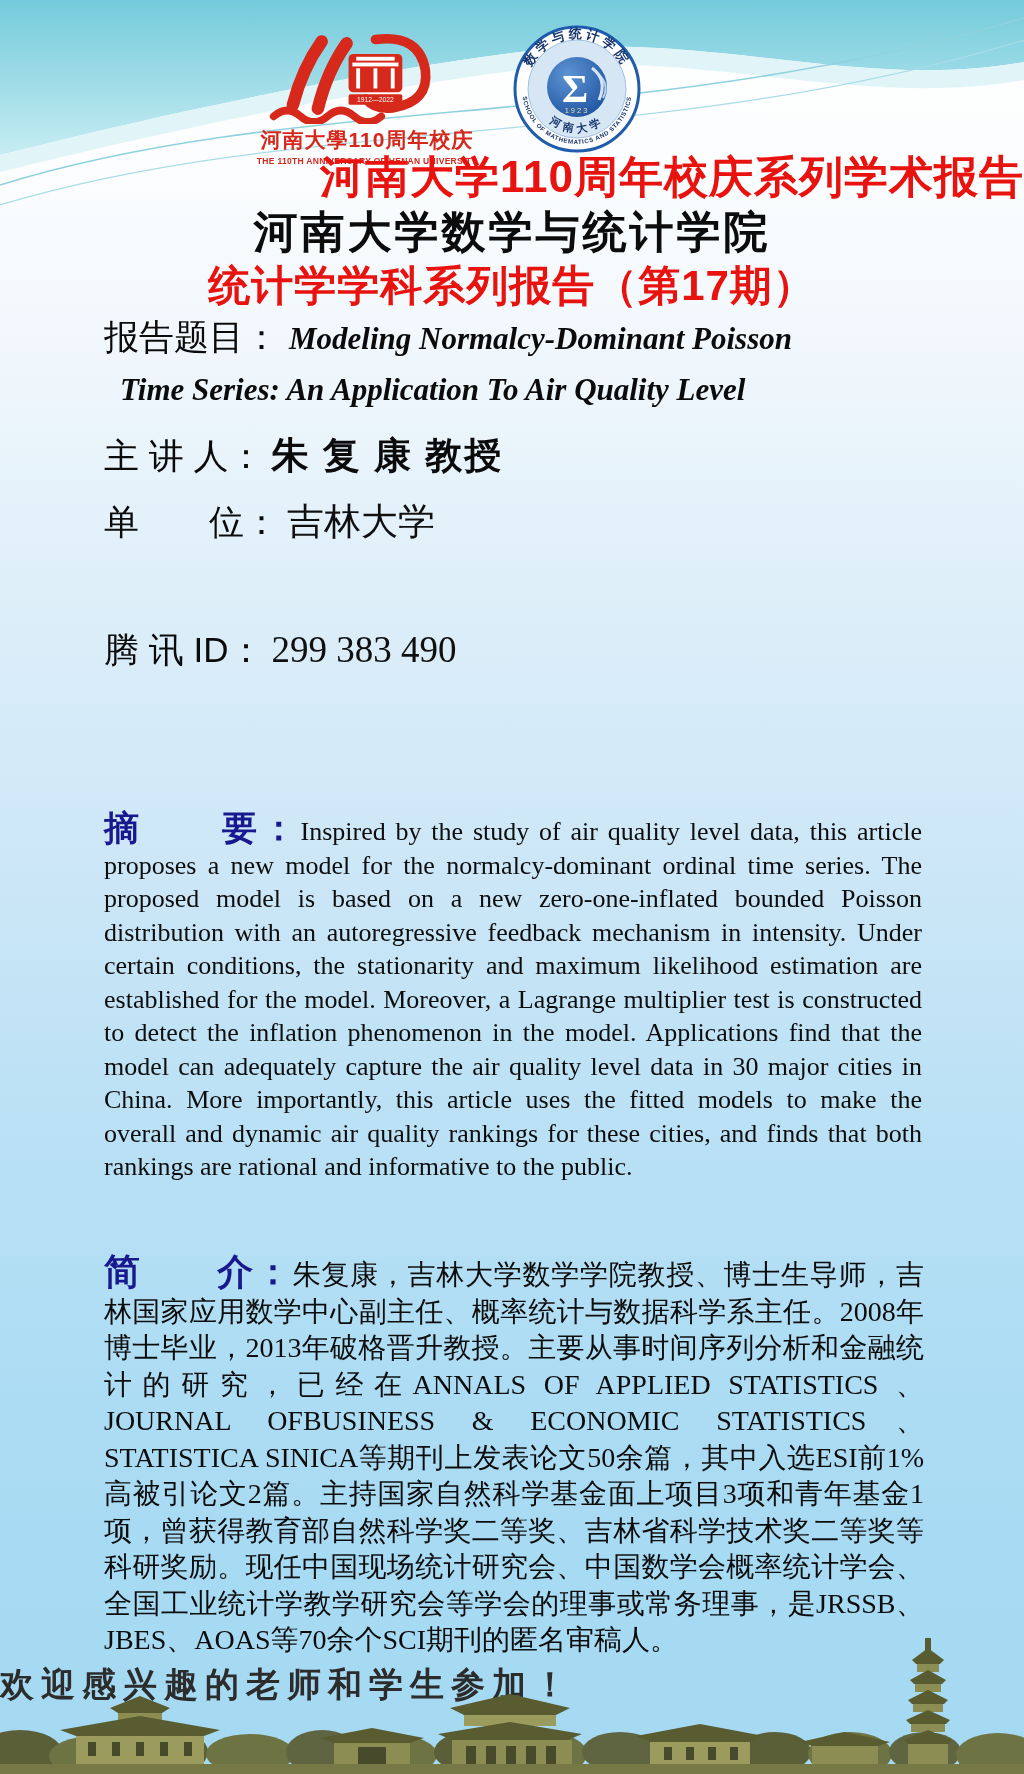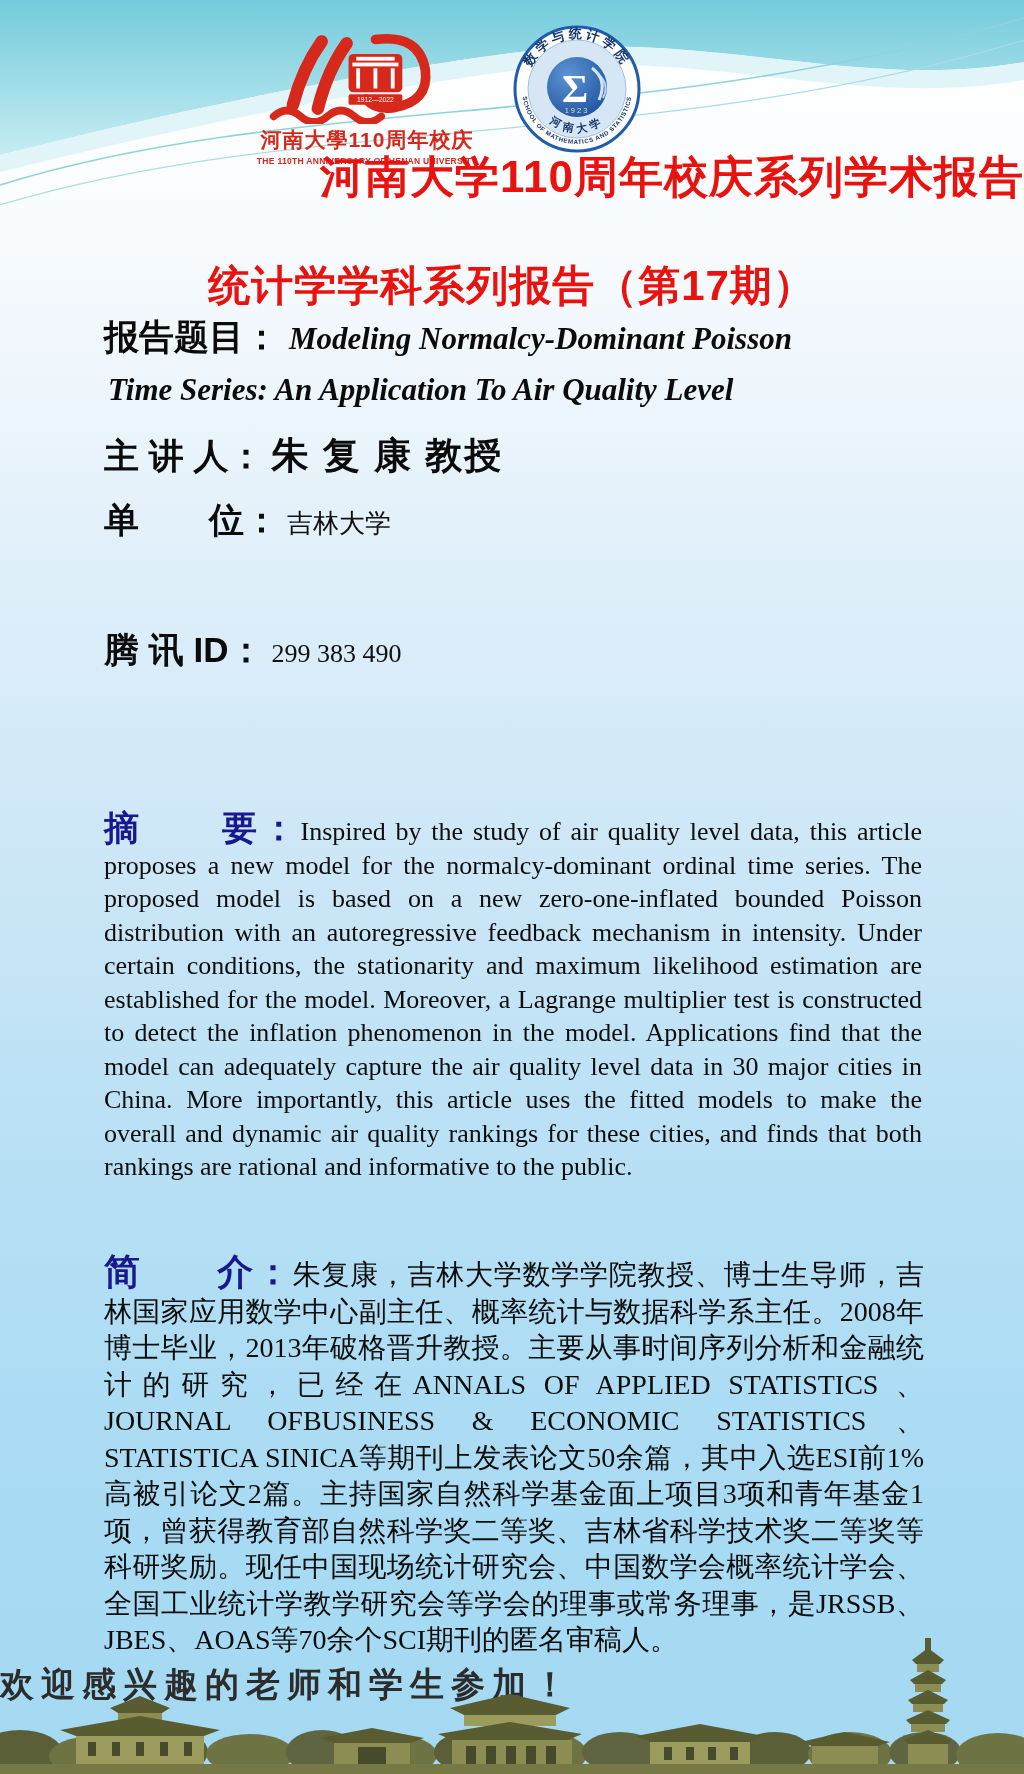--- a/index.html
+++ b/index.html
@@ -115,6 +115,7 @@
   </div>
 
   <div class="t1">河南大学110周年校庆系列学术报告</div>
+  <div class="t2">河南大学数学与统计学院</div>
   <div class="t3">统计学学科系列报告（第17期）</div>
 
   <div class="row topic1">

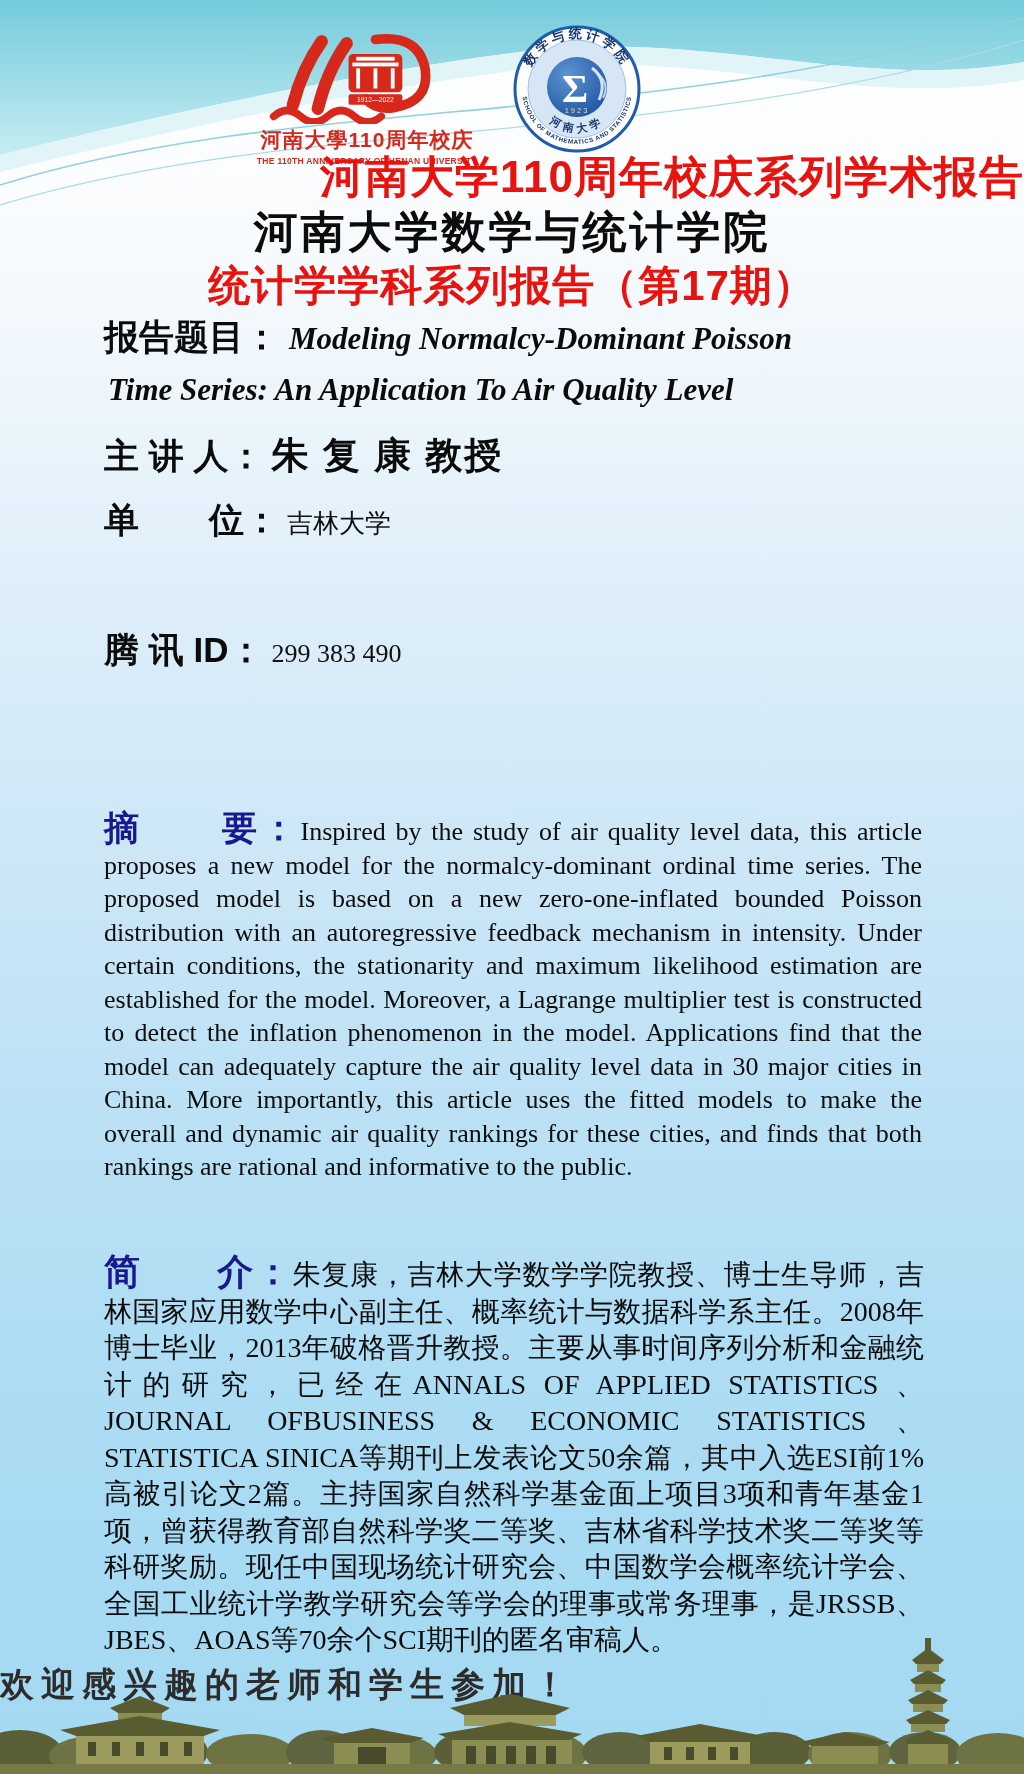--- a/index.html
+++ b/index.html
@@ -25,7 +25,7 @@
       color:#e8120e;font-size:42px;font-weight:bold;letter-spacing:1px;}
   
   .row{position:absolute;left:104px;width:830px;white-space:nowrap;}
-  .lbl{font-weight:bold;color:#0b0b0b;font-size:35px;}
+  .lbl{font-weight:normal;color:#0b0b0b;font-size:35px;}
   .topic-en{font-family:"Liberation Serif",serif;font-style:italic;font-weight:bold;
             font-size:31px;color:#0b0b0b;margin-left:10px;}
   .val-serif{font-family:"Liberation Serif",serif;font-size:26px;color:#101010;margin-left:8px;}

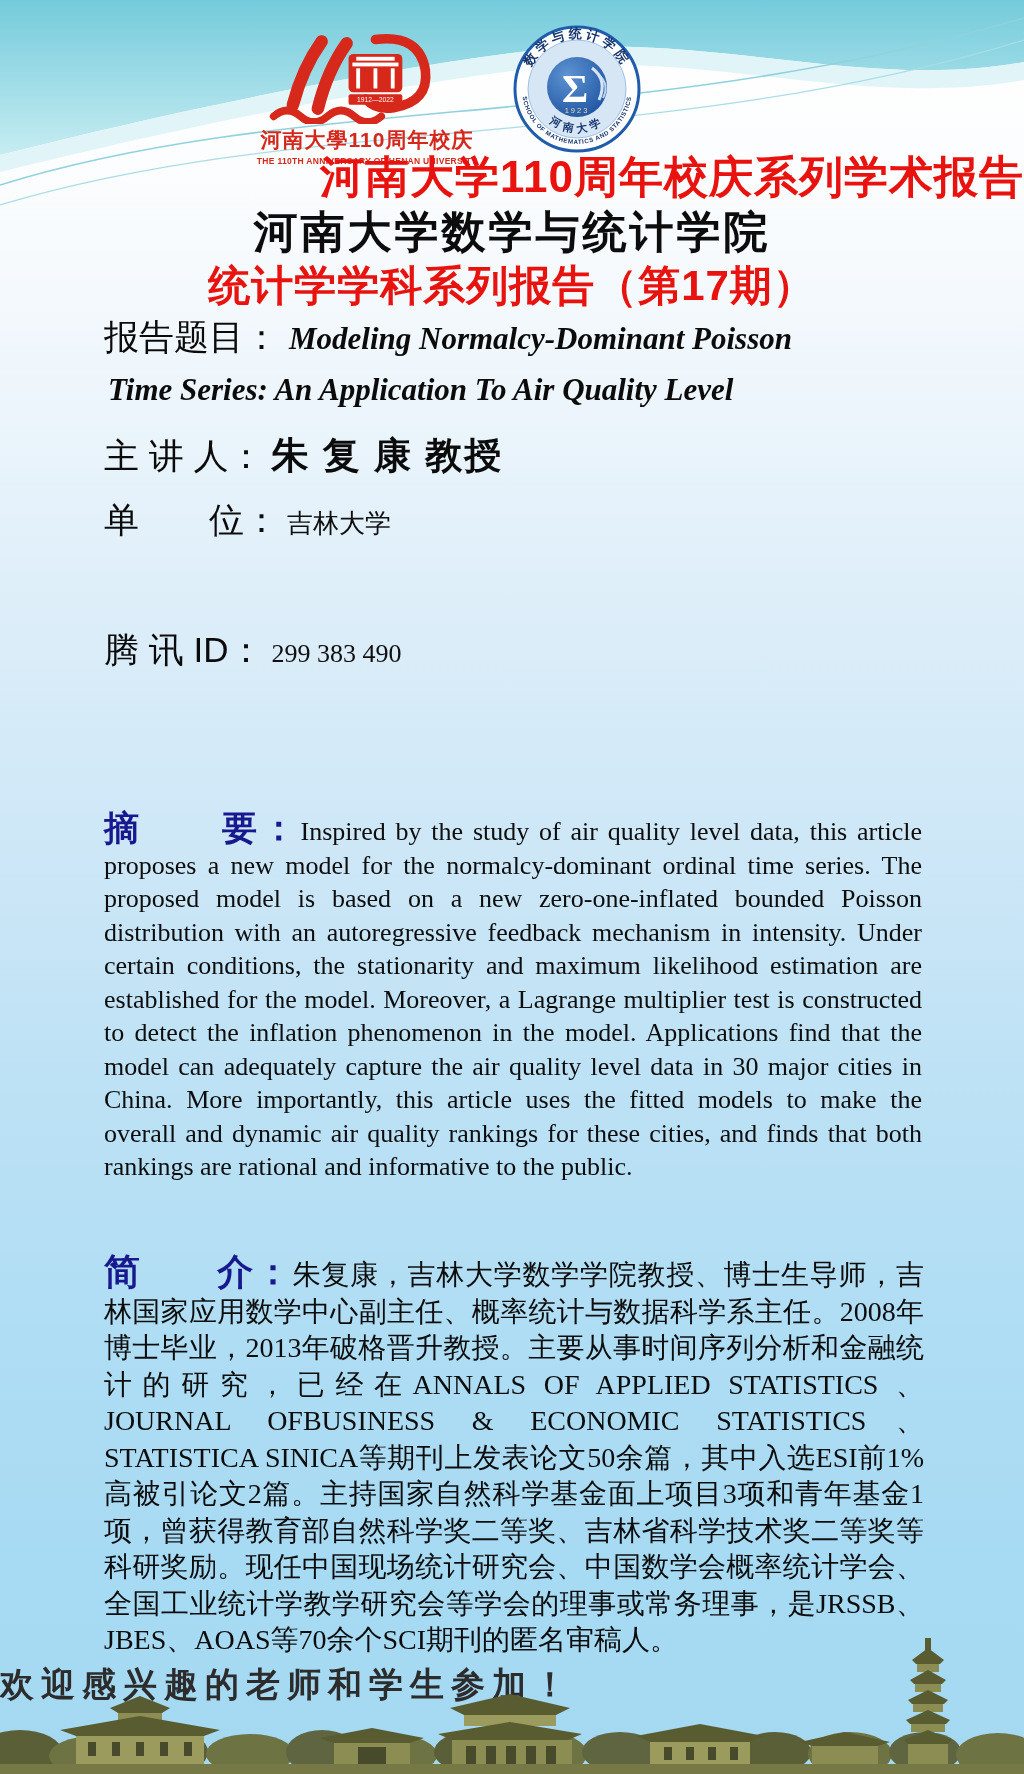--- a/index.html
+++ b/index.html
@@ -122,7 +122,7 @@
     <span class="lbl">报告题目：</span><span class="topic-en">Modeling Normalcy-Dominant Poisson</span>
   </div>
   <div class="row topic2">
-    <span class="topic-en" style="margin-left:4px">Time Series: An Application To Air Quality Level</span>
+    <span class="topic-en" style="margin-left:16px">Time Series: An Application To Air Quality Level</span>
   </div>
 
   <div class="row speaker">

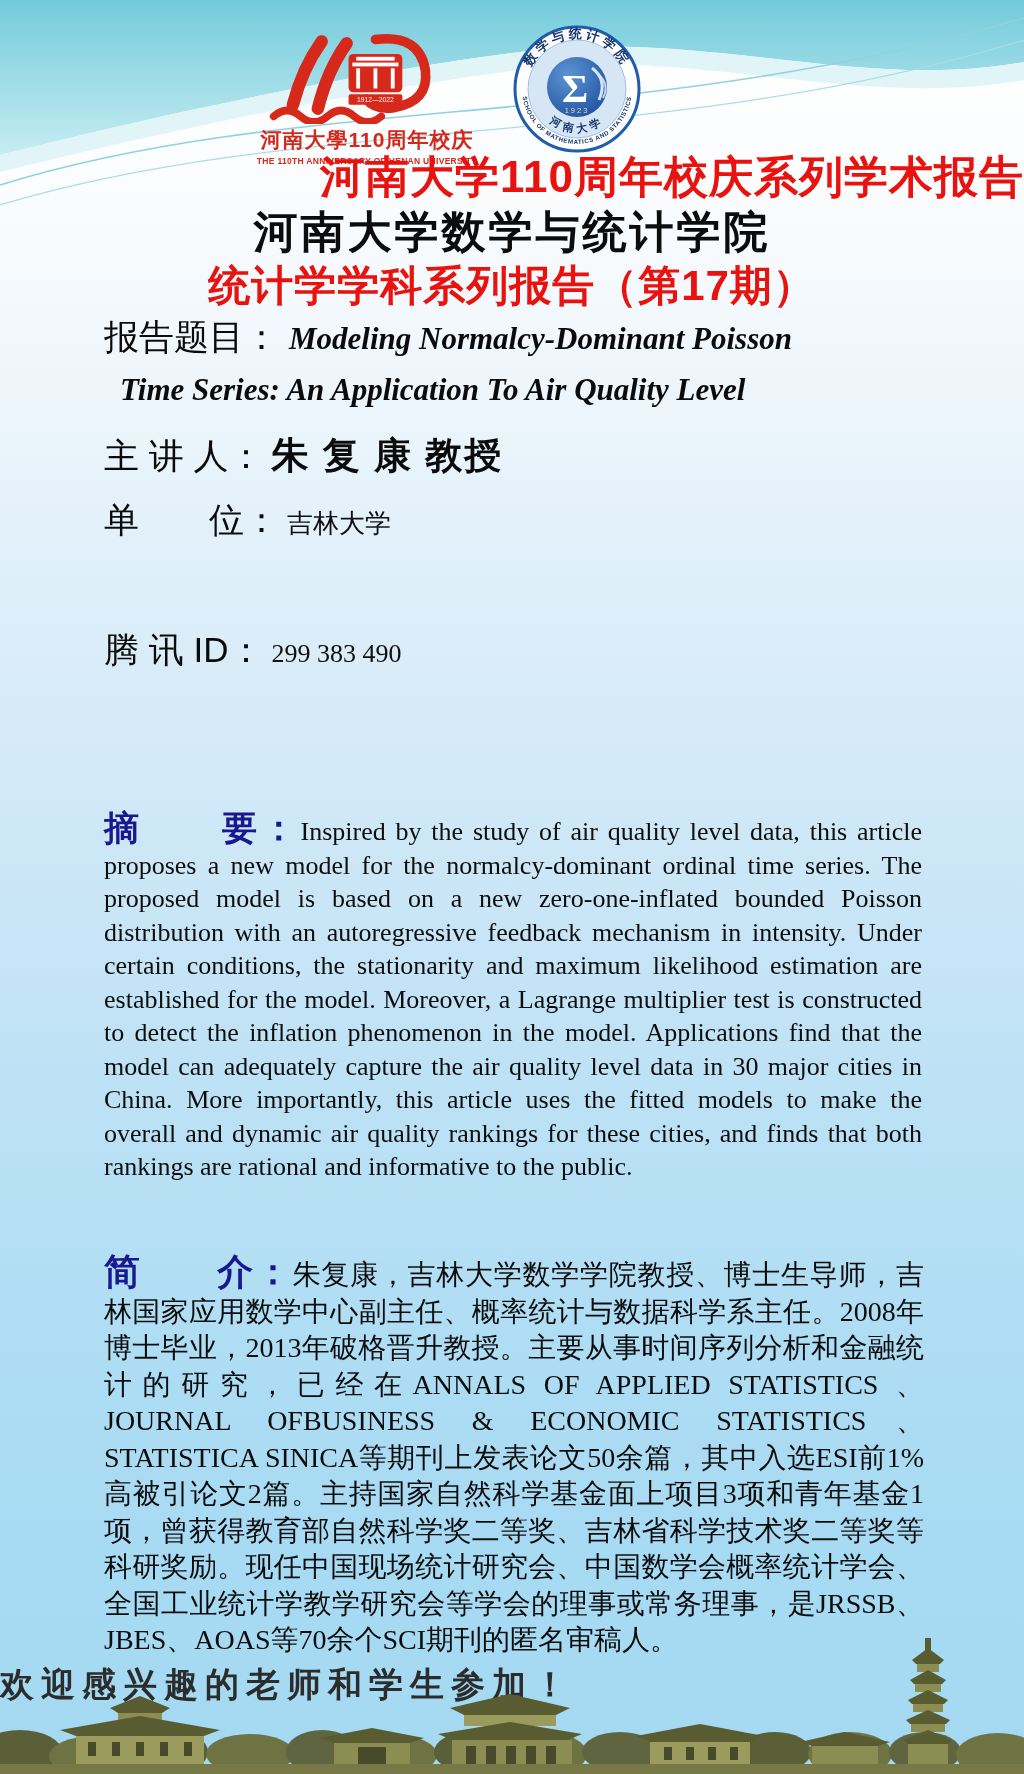--- a/index.html
+++ b/index.html
@@ -28,7 +28,7 @@
   .lbl{font-weight:normal;color:#0b0b0b;font-size:35px;}
   .topic-en{font-family:"Liberation Serif",serif;font-style:italic;font-weight:bold;
             font-size:31px;color:#0b0b0b;margin-left:10px;}
-  .val-serif{font-family:"Liberation Serif",serif;font-size:26px;color:#101010;margin-left:8px;}
+  .val-serif{font-family:"Liberation Serif",serif;font-size:37px;color:#101010;margin-left:8px;}
   .val-cn-bold{font-weight:bold;font-size:37px;color:#0b0b0b;letter-spacing:2px;margin-left:8px;}
   .topic1{top:314px;} .topic2{top:372px;} .speaker{top:431px;}
   .affil{top:497px;} .time{top:562px;} .tencent{top:627px;}

